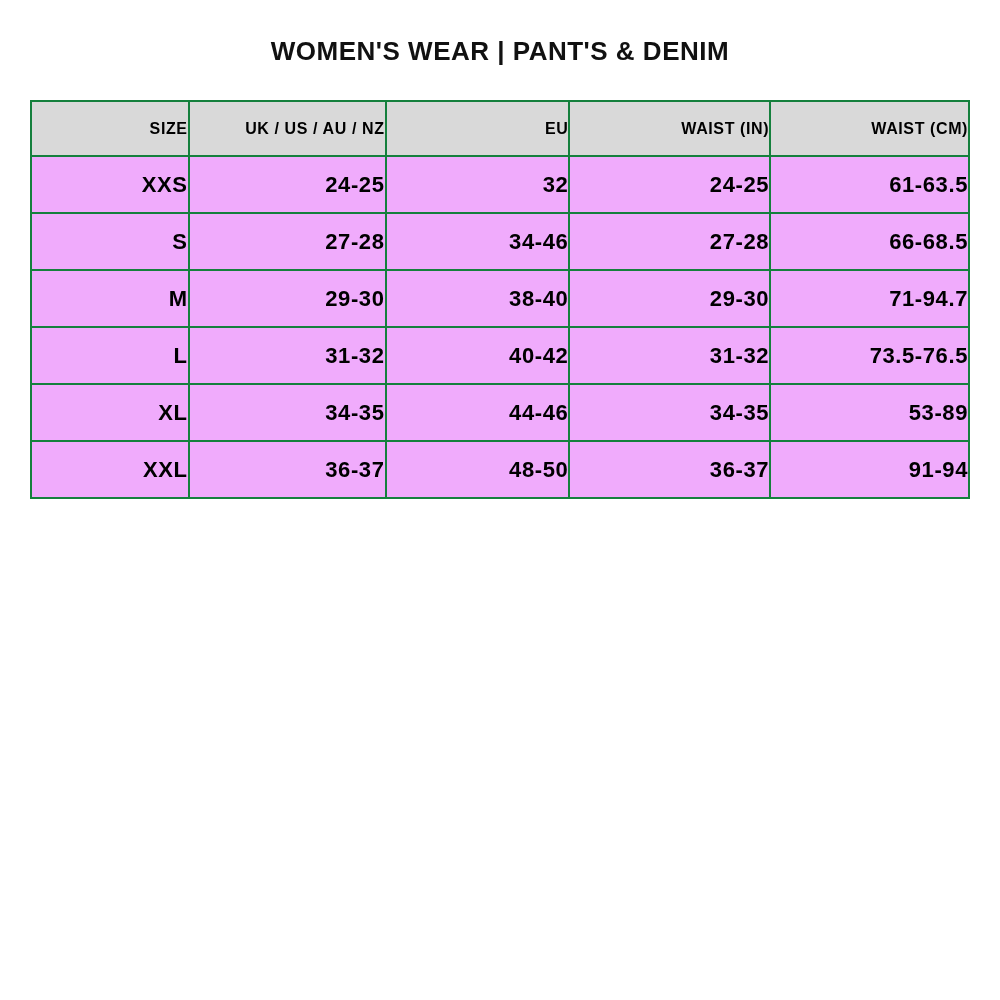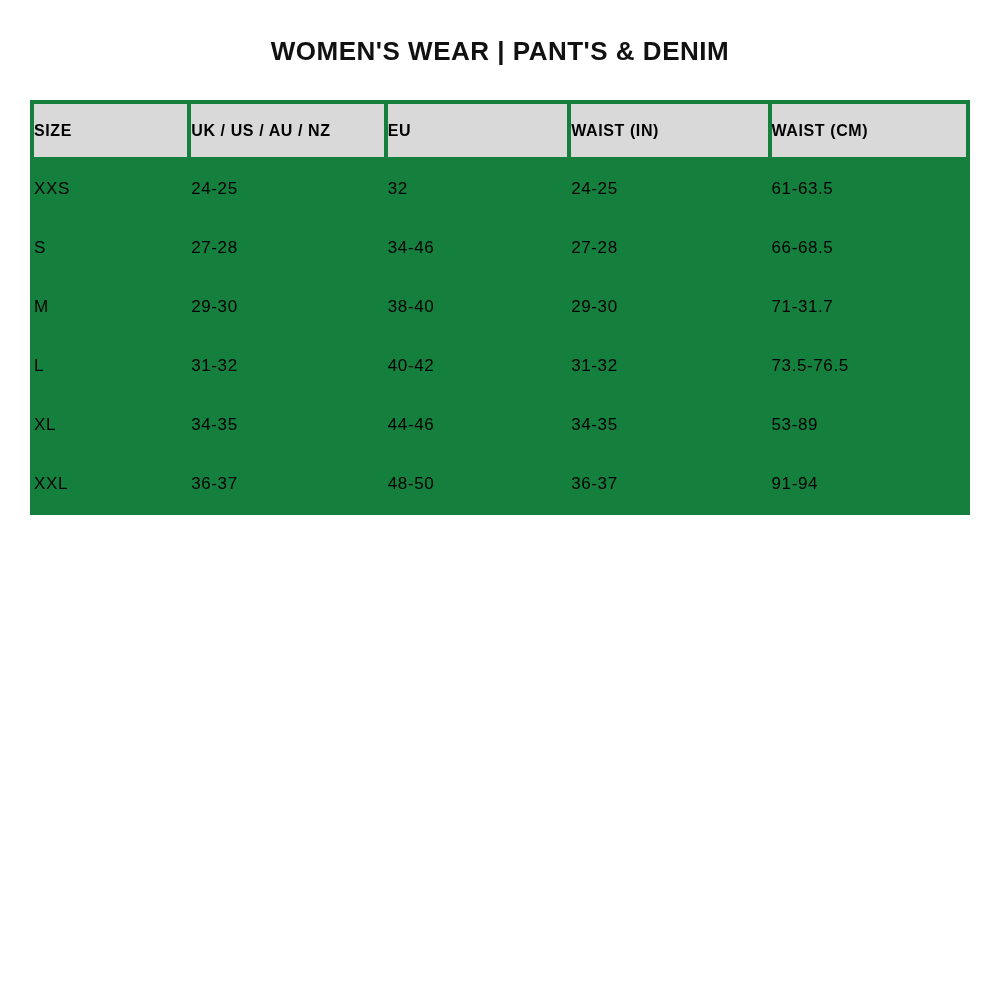--- a/index.html
+++ b/index.html
@@ -39,8 +39,8 @@
   }
   table.size-chart th,
   table.size-chart td {
-    border: 4px solid #15803d;
-    text-align: left;
+    border: 2px solid #15803d;
+    text-align: right;
     vertical-align: middle;
     padding: 0;
   }

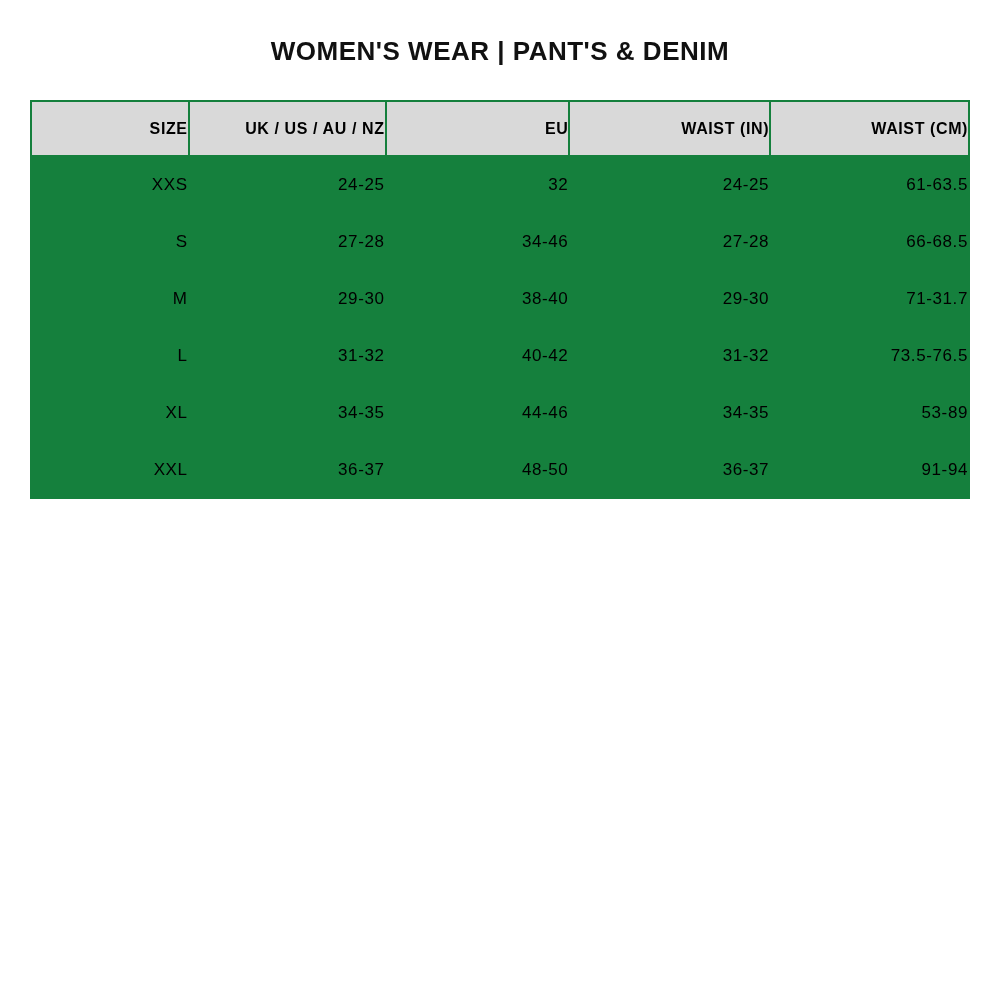--- a/index.html
+++ b/index.html
@@ -52,10 +52,10 @@
     letter-spacing: 0.6px;
   }
   table.size-chart td {
-    background: #15803d;
+    background: #f0abfc;
     height: 55px;
-    font-size: 17px;
-    font-weight: normal;
+    font-size: 22px;
+    font-weight: bold;
     letter-spacing: 0.6px;
   }
   col.c-size  { width: 16.8%; }

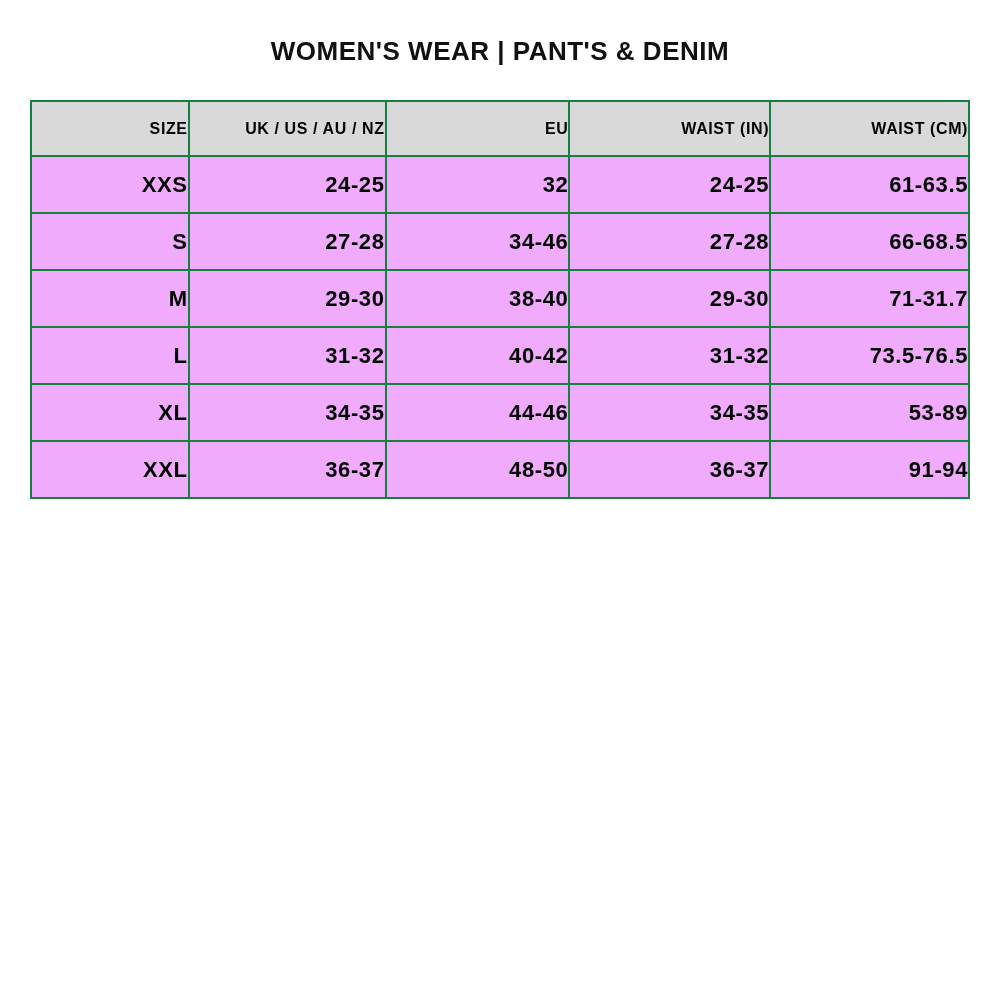--- a/index.html
+++ b/index.html
@@ -108,7 +108,7 @@
         <td>29-30</td>
         <td>38-40</td>
         <td>29-30</td>
-        <td>71-31.7</td>
+        <td>71-94.7</td>
       </tr>
       <tr>
         <td>L</td>

